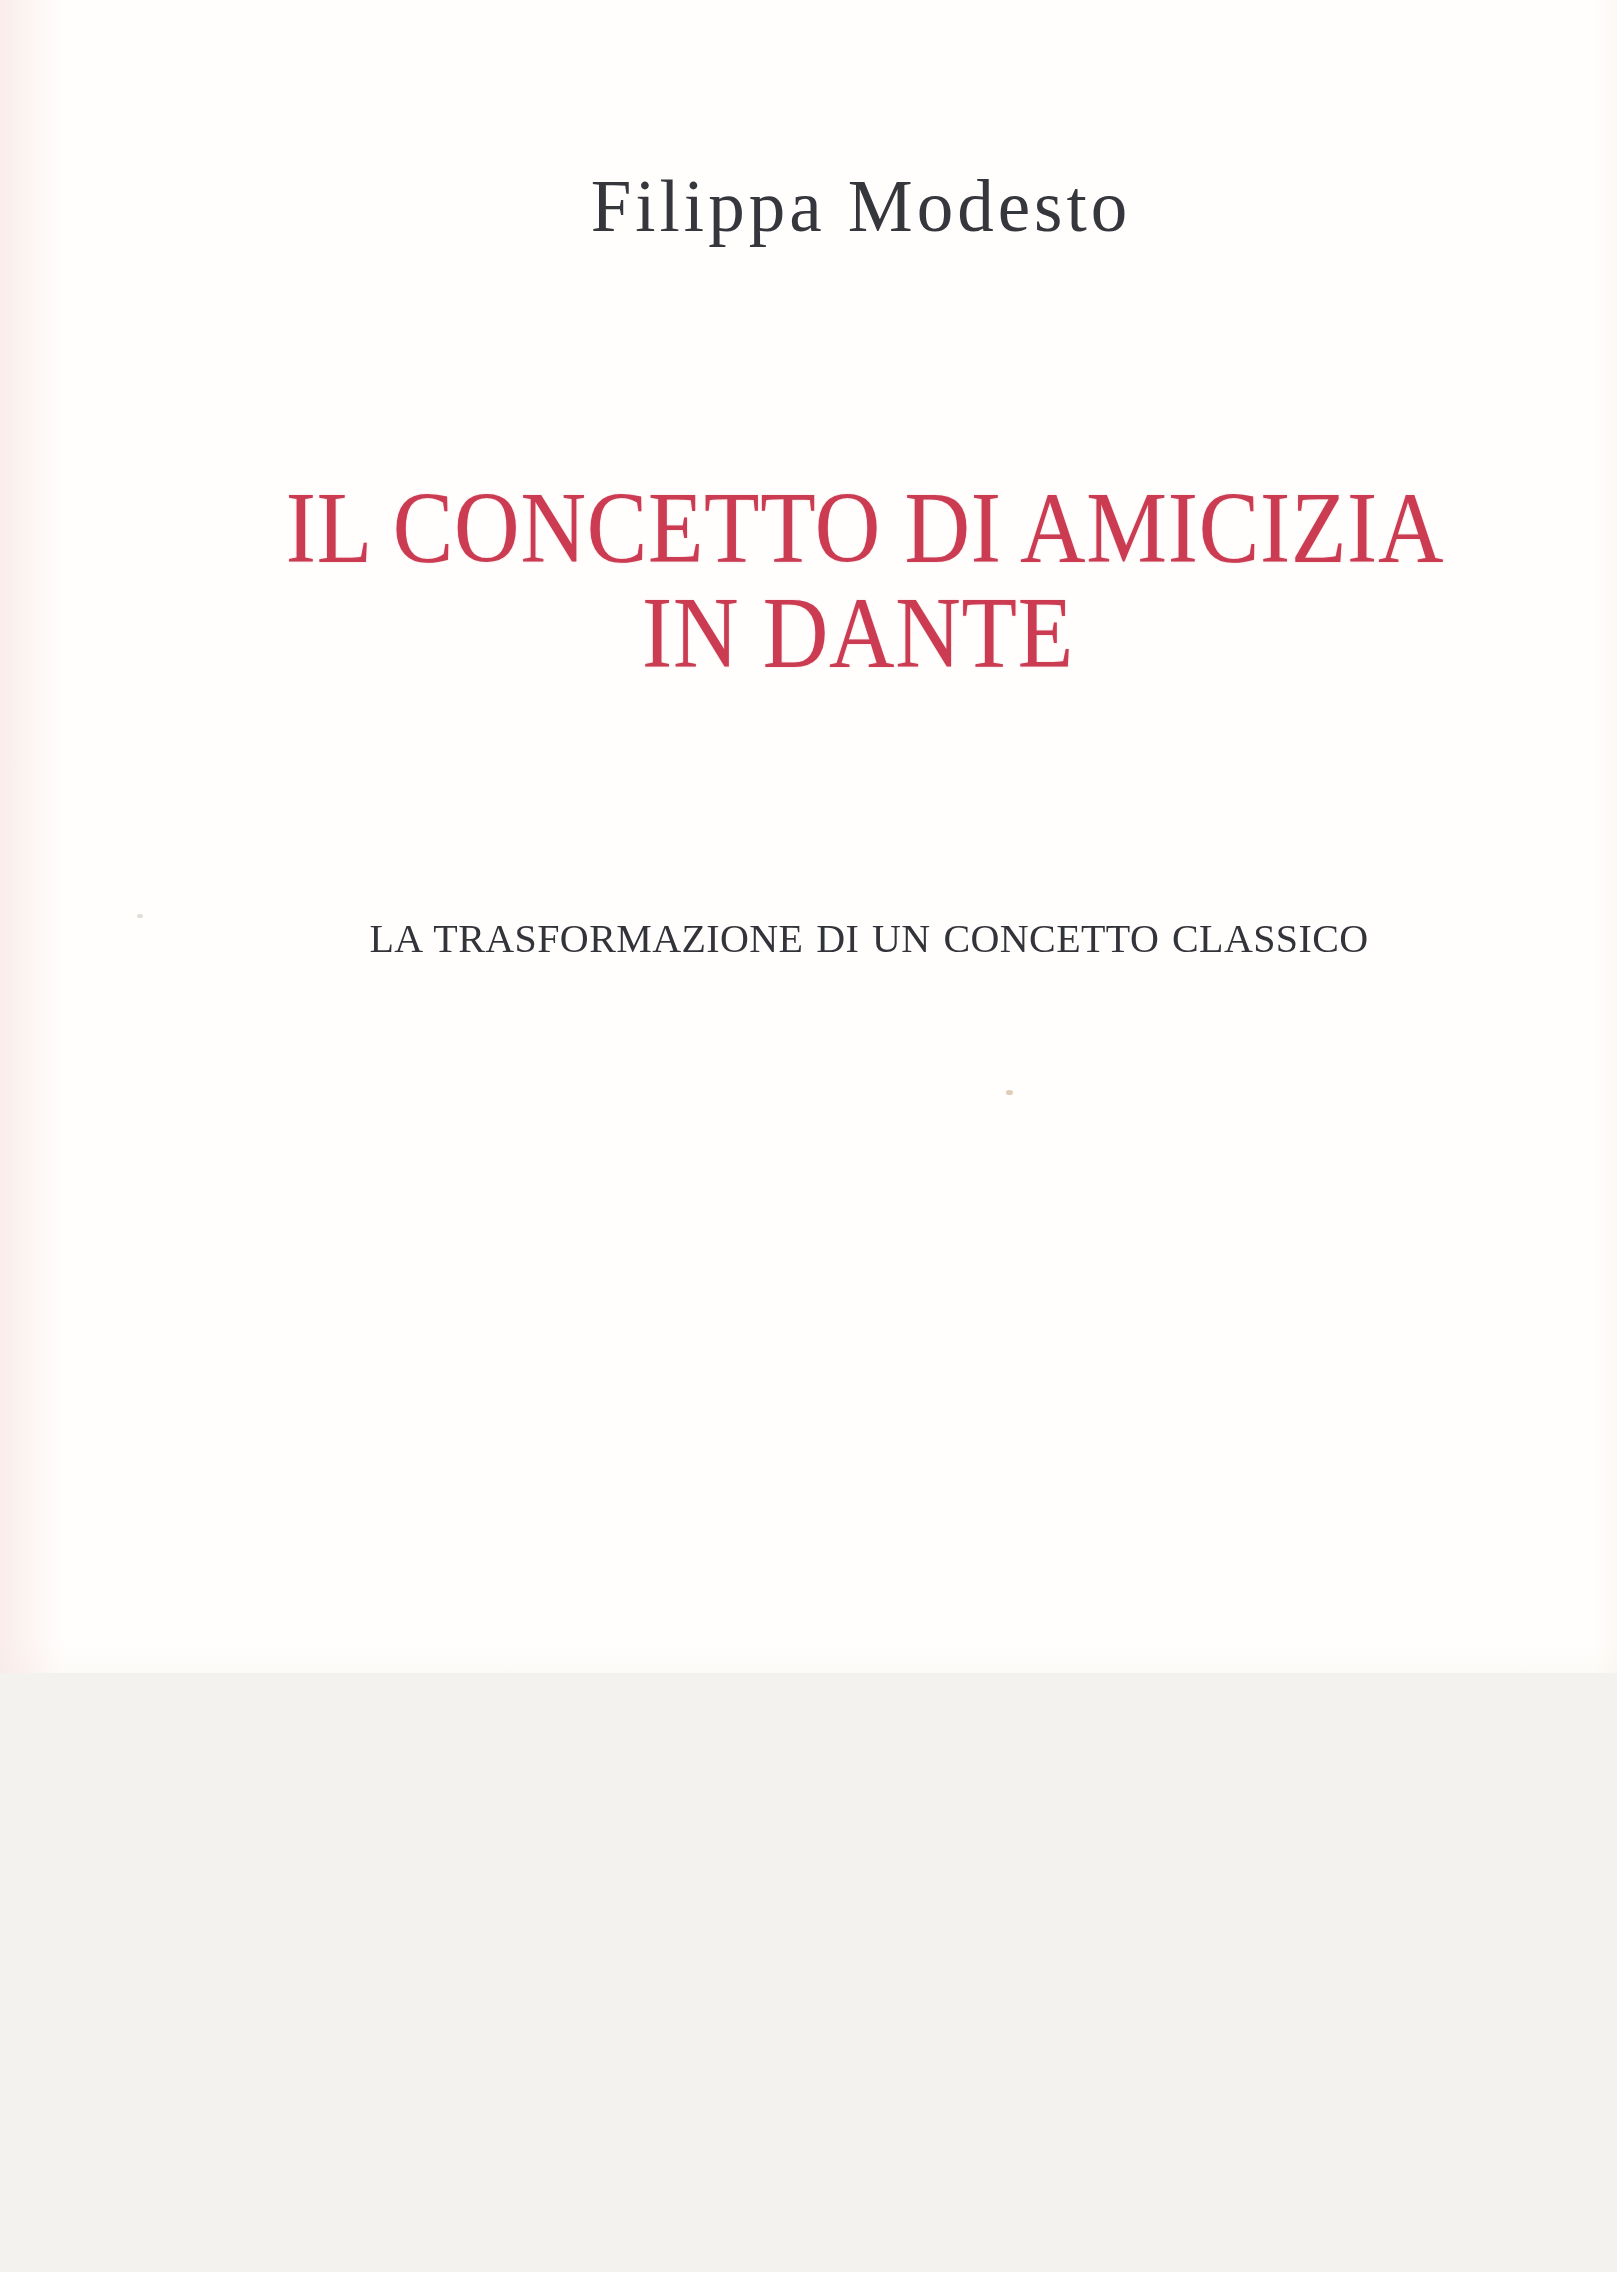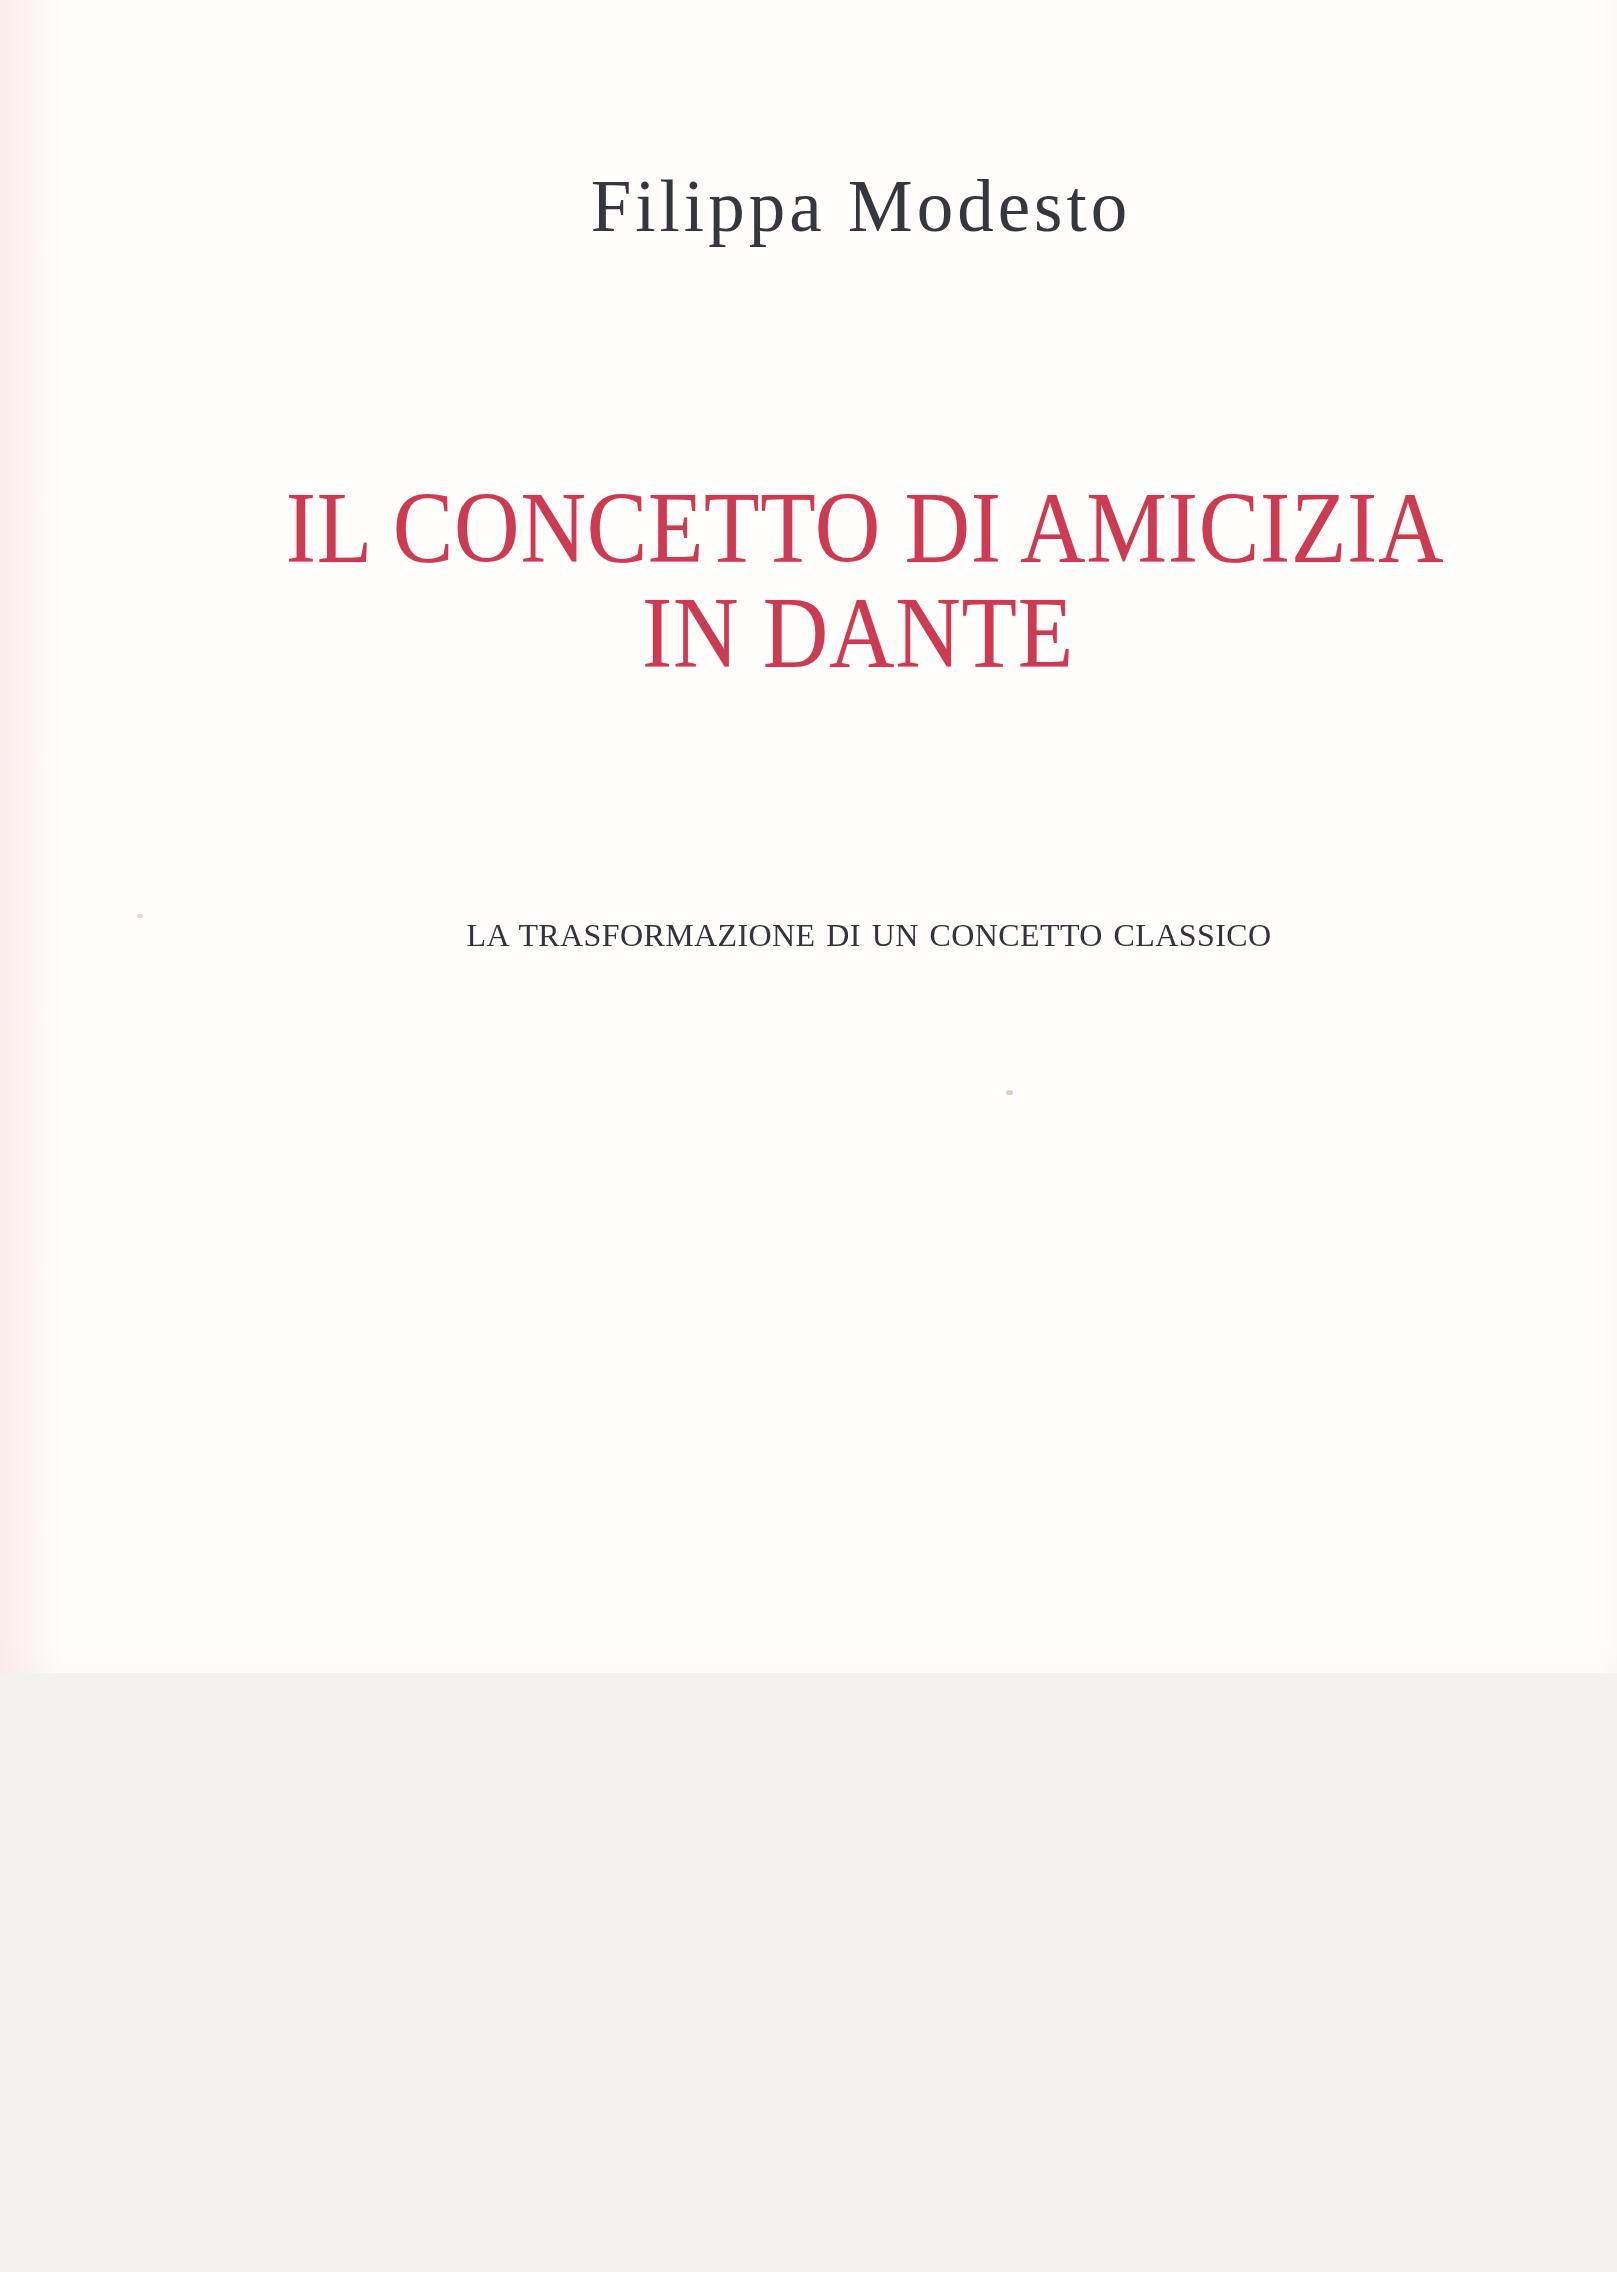--- a/index.html
+++ b/index.html
@@ -49,7 +49,7 @@
   .subtitle{
     top:919px;left:869px;
     transform:translateX(-50%);
-    font-size:32px;
+    font-size:40px;
     letter-spacing:0.4px;
     word-spacing:2.4px;
     color:var(--subtitle-ink,#33333a);

